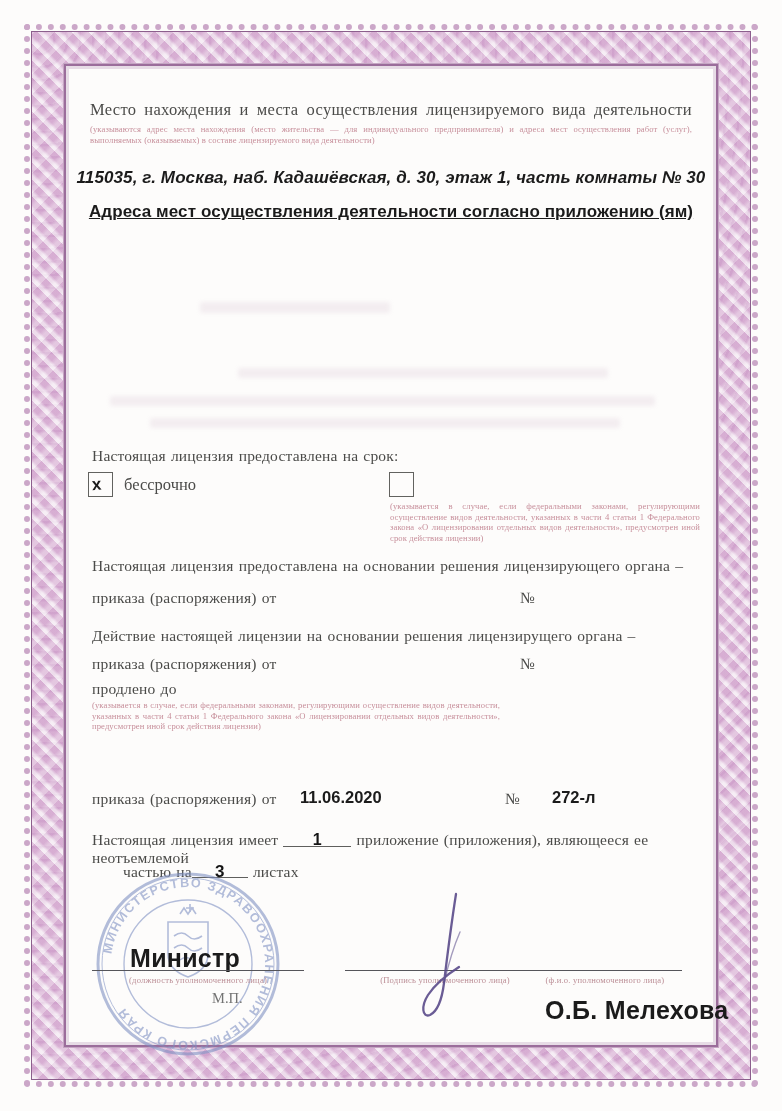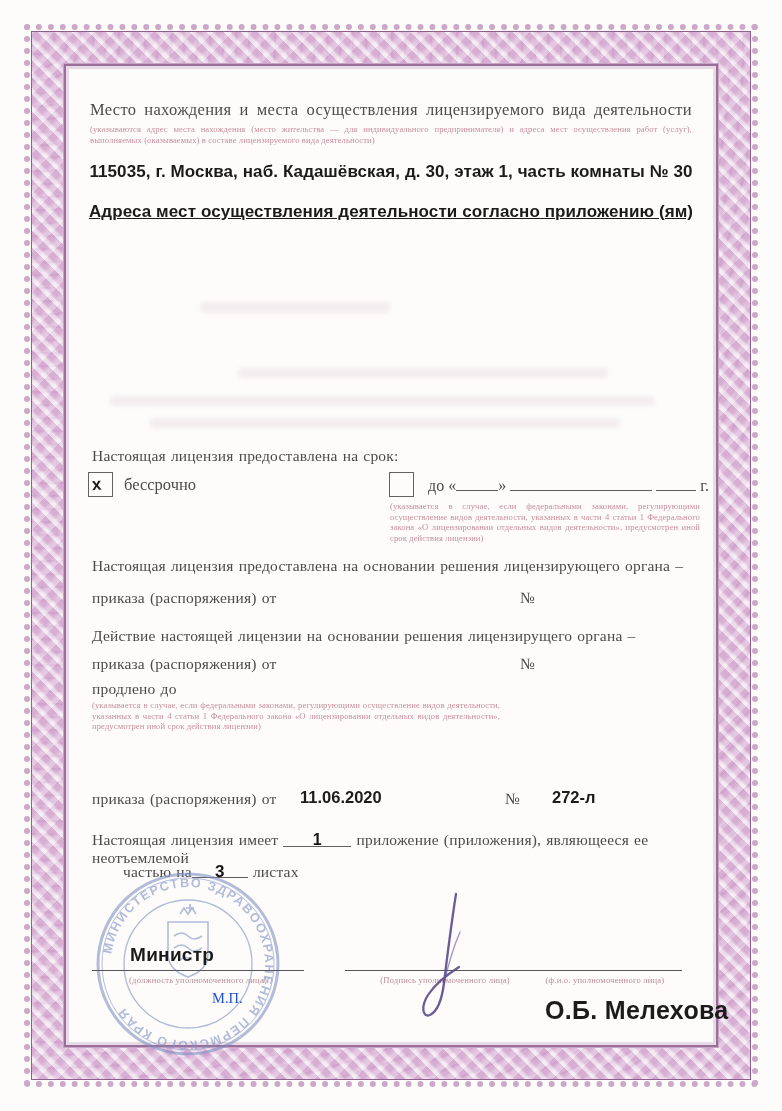--- a/index.html
+++ b/index.html
@@ -65,7 +65,7 @@
   <div class="abs pink-note" style="left:90px;top:124px;width:602px;">(указываются адрес места нахождения (место жительства — для индивидуального предпринимателя) и адреса мест осуществления работ (услуг), выполняемых (оказываемых) в составе лицензируемого вида деятельности)</div>
   <div class="abs title-just serif">Место нахождения и места осуществления лицензируемого вида деятельности</div>
 
-  <div class="abs addr sansb" style="top:162px;">115035, г. Москва, наб. Кадашёвская, д. 30, этаж 1, часть комнаты № 30</div>
+  <div class="abs addr sansb" style="top:168px;font-style:italic;">115035, г. Москва, наб. Кадашёвская, д. 30, этаж 1, часть комнаты № 30</div>
   <div class="abs addr sansb" style="top:202px;text-decoration:underline;">Адреса мест осуществления деятельности согласно приложению (ям)</div>
 
   <div class="ghost" style="left:200px;top:302px;width:190px;height:11px;"></div>

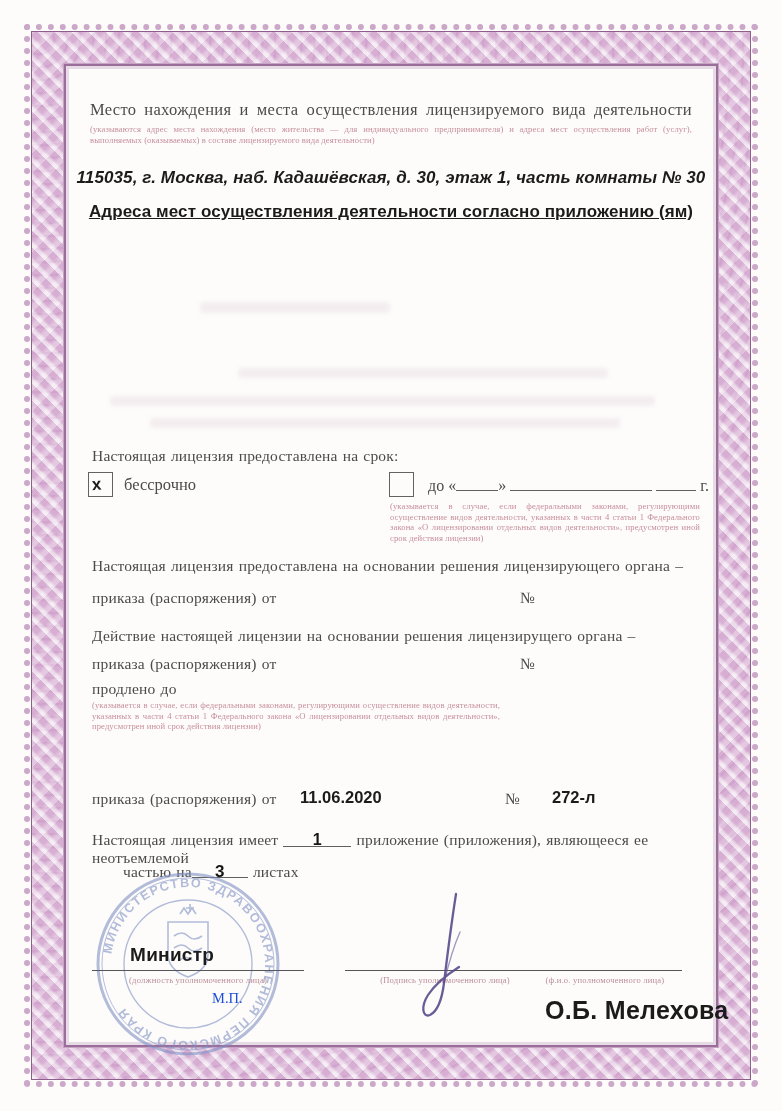--- a/index.html
+++ b/index.html
@@ -81,12 +81,6 @@
   <div class="abs serif" style="left:124px;top:475px;font-size:16.5px;">бессрочно</div>
 
   <div class="checkbox" style="left:389px;top:472px;"></div>
-  <div class="abs serif" style="left:428px;top:475px;font-size:16px;white-space:nowrap;">
-    <span>до «</span><span class="blank" style="width:42px;"></span><span>»</span>
-    <span class="blank" style="width:142px;"></span>
-    <span class="blank" style="width:40px;"></span>
-    <span>г.</span>
-  </div>
   <div class="abs pink-note" style="left:390px;top:501px;width:310px;">(указывается в случае, если федеральными законами, регулирующими осуществление видов деятельности, указанных в части 4 статьи 1 Федерального закона «О лицензировании отдельных видов деятельности», предусмотрен иной срок действия лицензии)</div>
 
   <div class="abs serif body-line" style="left:92px;top:557px;width:604px;">Настоящая лицензия предоставлена на основании решения лицензирующего органа –</div>

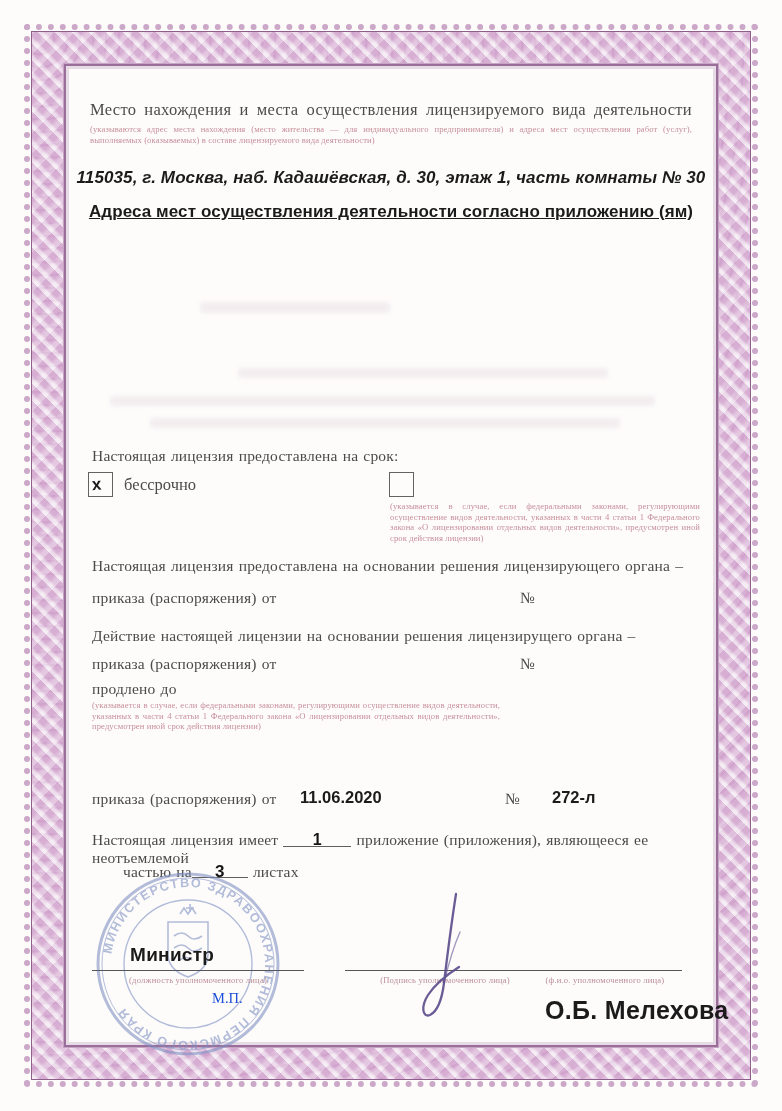--- a/index.html
+++ b/index.html
@@ -124,7 +124,7 @@
     </g>
   </svg>
 
-  <div class="abs sansb" style="left:130px;top:944px;font-size:19px;letter-spacing:.3px;">Министр</div>
+  <div class="abs sansb" style="left:130px;top:944px;font-size:25px;letter-spacing:.3px;">Министр</div>
   <div class="rule" style="left:92px;top:970px;width:212px;"></div>
   <div class="caption" style="left:92px;top:975px;width:212px;">(должность уполномоченного лица)</div>
 

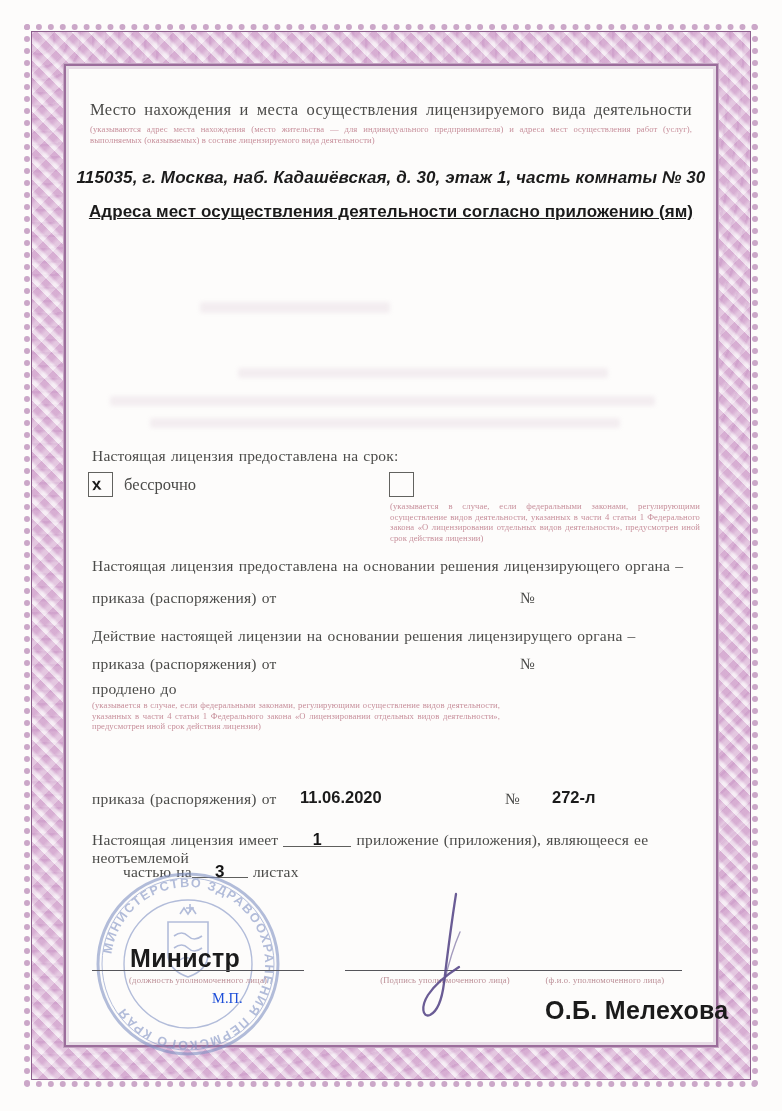--- a/index.html
+++ b/index.html
@@ -135,7 +135,7 @@
   <div class="rule" style="left:528px;top:970px;width:154px;"></div>
   <div class="caption" style="left:528px;top:975px;width:154px;">(ф.и.о. уполномоченного лица)</div>
 
-  <div class="abs serif" style="left:212px;top:990px;font-size:14.5px;color:#1d4ed8;">М.П.</div>
+  <div class="abs serif" style="left:212px;top:990px;font-size:14.5px;color:#737373;">М.П.</div>
 
   <svg class="signature-svg" viewBox="0 0 110 136">
     <path d="M 58 6 C 53 38 49 70 46 95 C 44 111 40 123 32 127 C 24 130 23 118 30 107 C 38 95 50 86 61 79" fill="none" stroke="#5a4a8a" stroke-width="2.3" stroke-linecap="round" opacity="0.9"></path>

